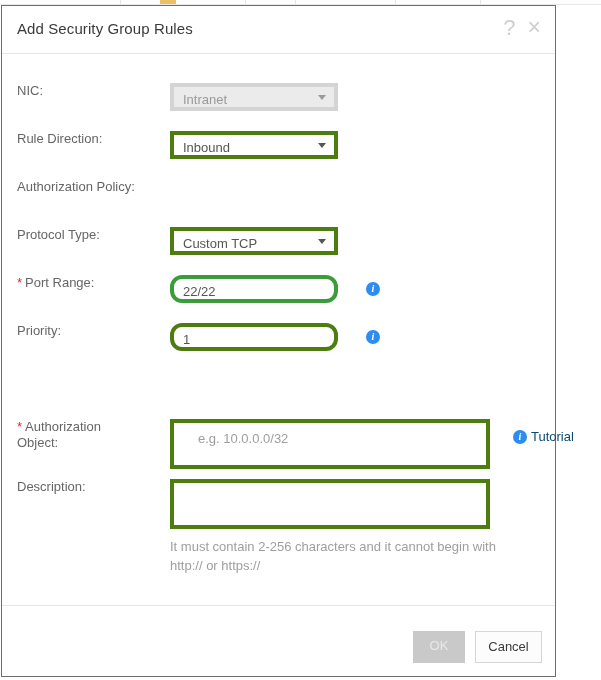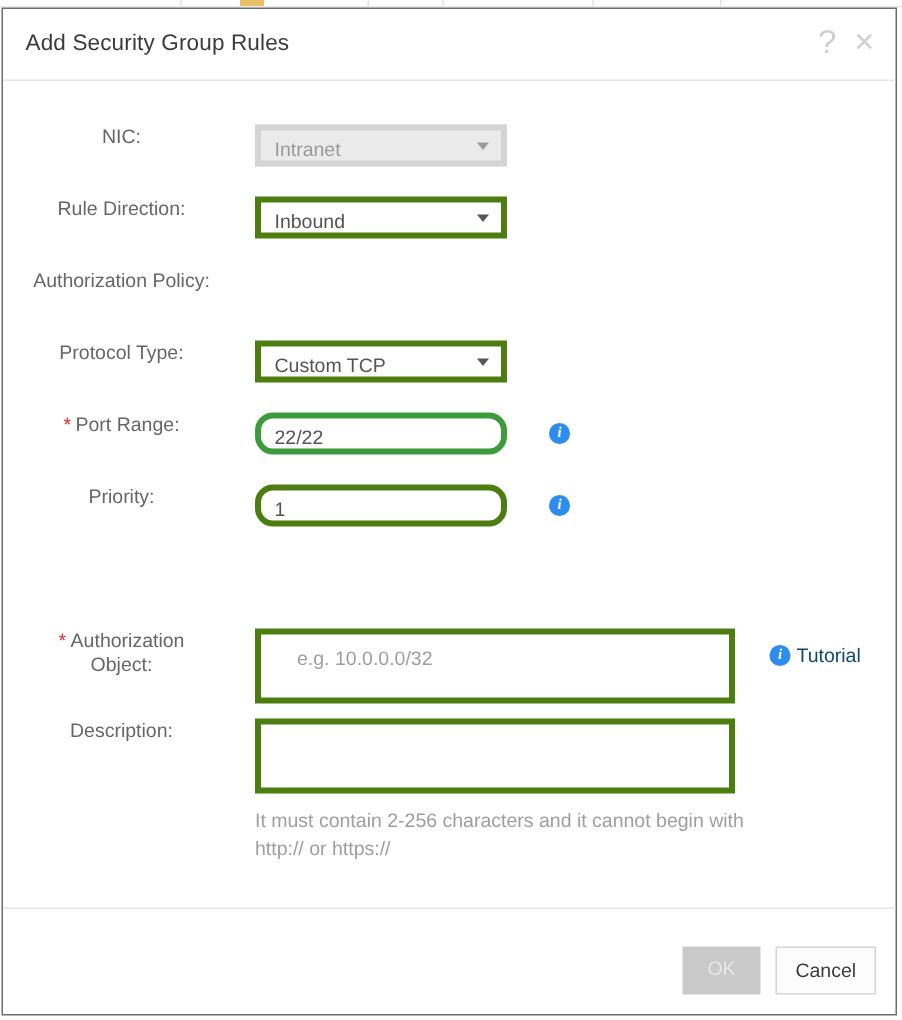--- a/index.html
+++ b/index.html
@@ -40,7 +40,7 @@
     position: absolute;
     left: 1px;
     top: 5px;
-    width: 597px;
+    width: 555px;
     height: 672px;
     background: #ffffff;
     border: 1px solid #6d6d6d;

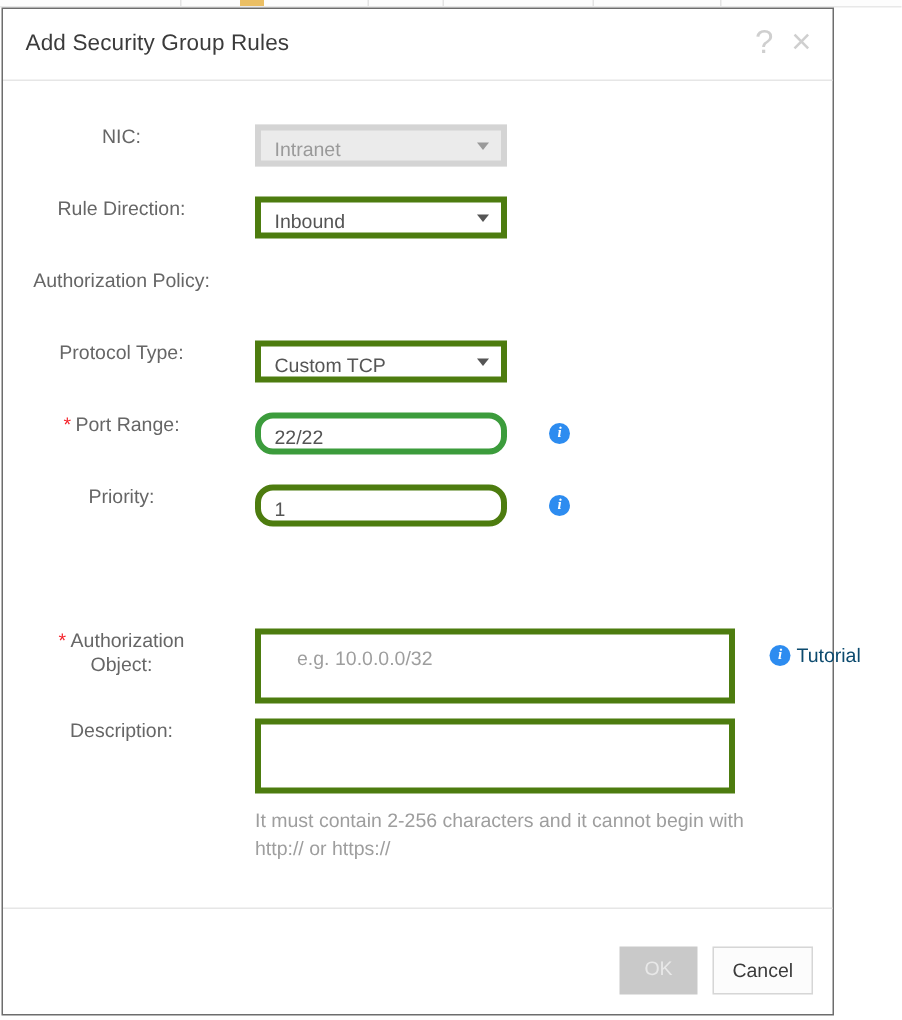--- a/index.html
+++ b/index.html
@@ -95,9 +95,9 @@
   }
   .lbl {
     position: absolute;
-    left: 0;
+    left: 15px;
     width: 158px;
-    text-align: center;
+    text-align: left;
     font-size: 13px;
     color: #666666;
     line-height: 16px;

